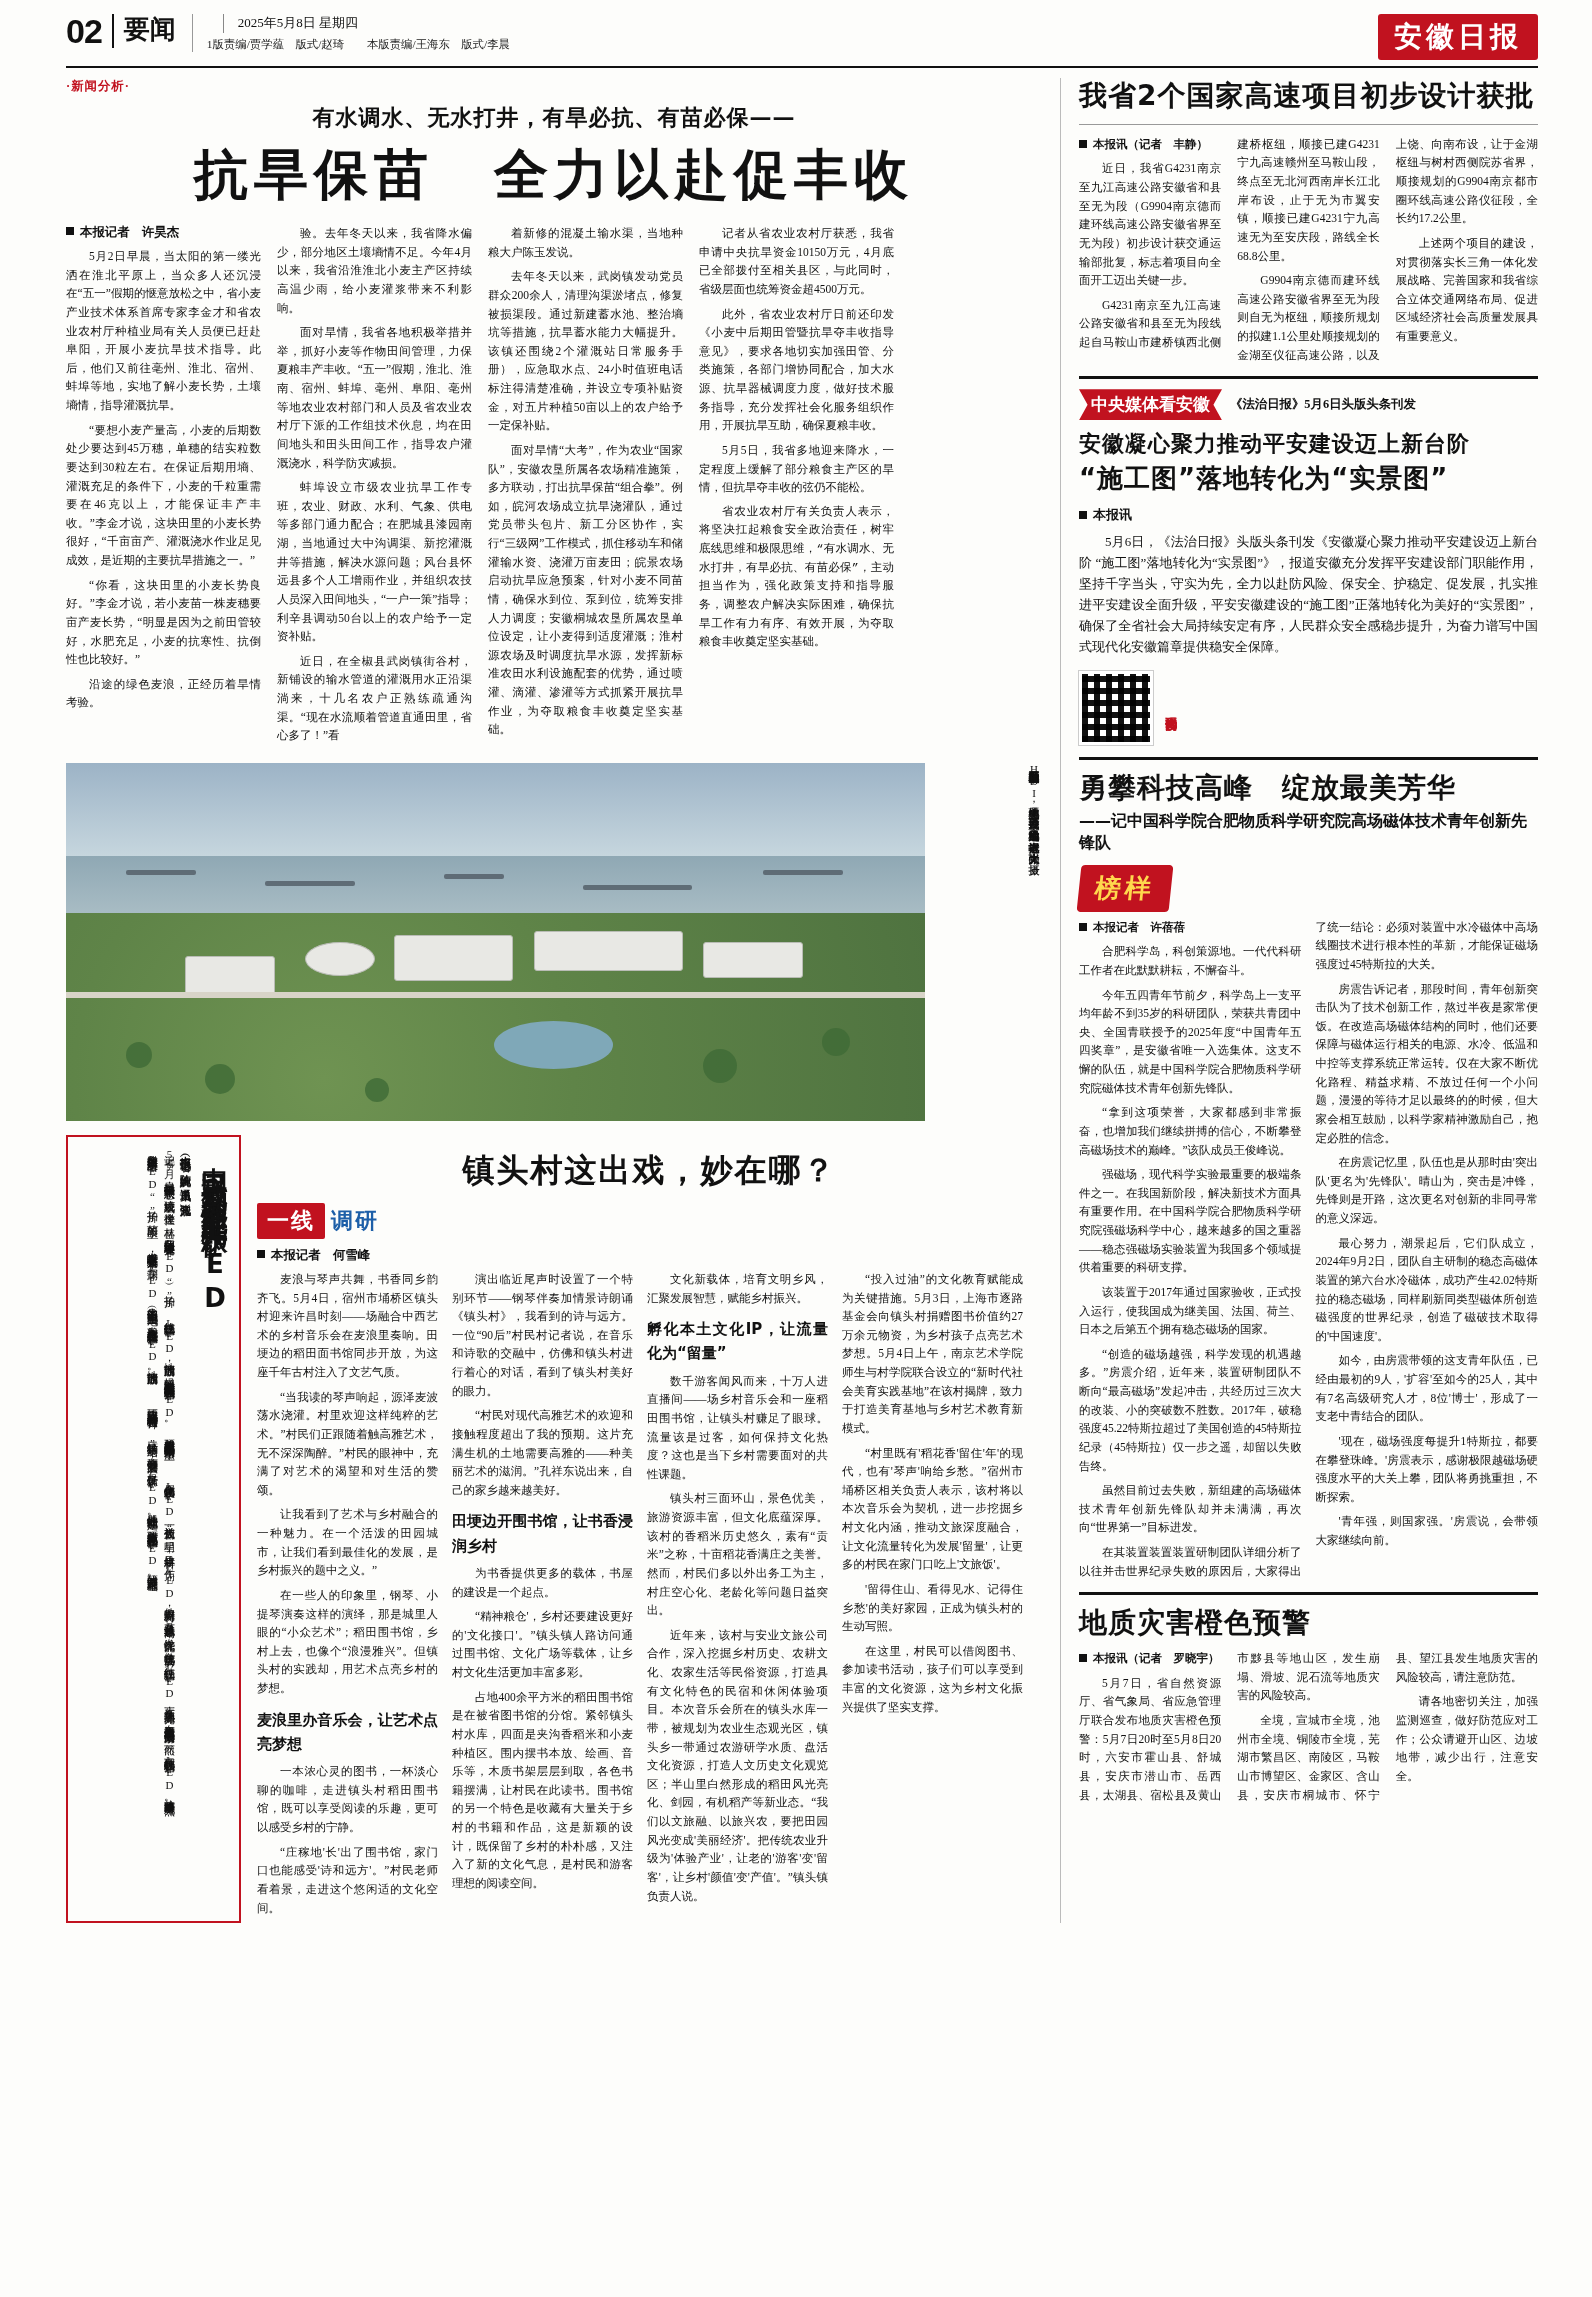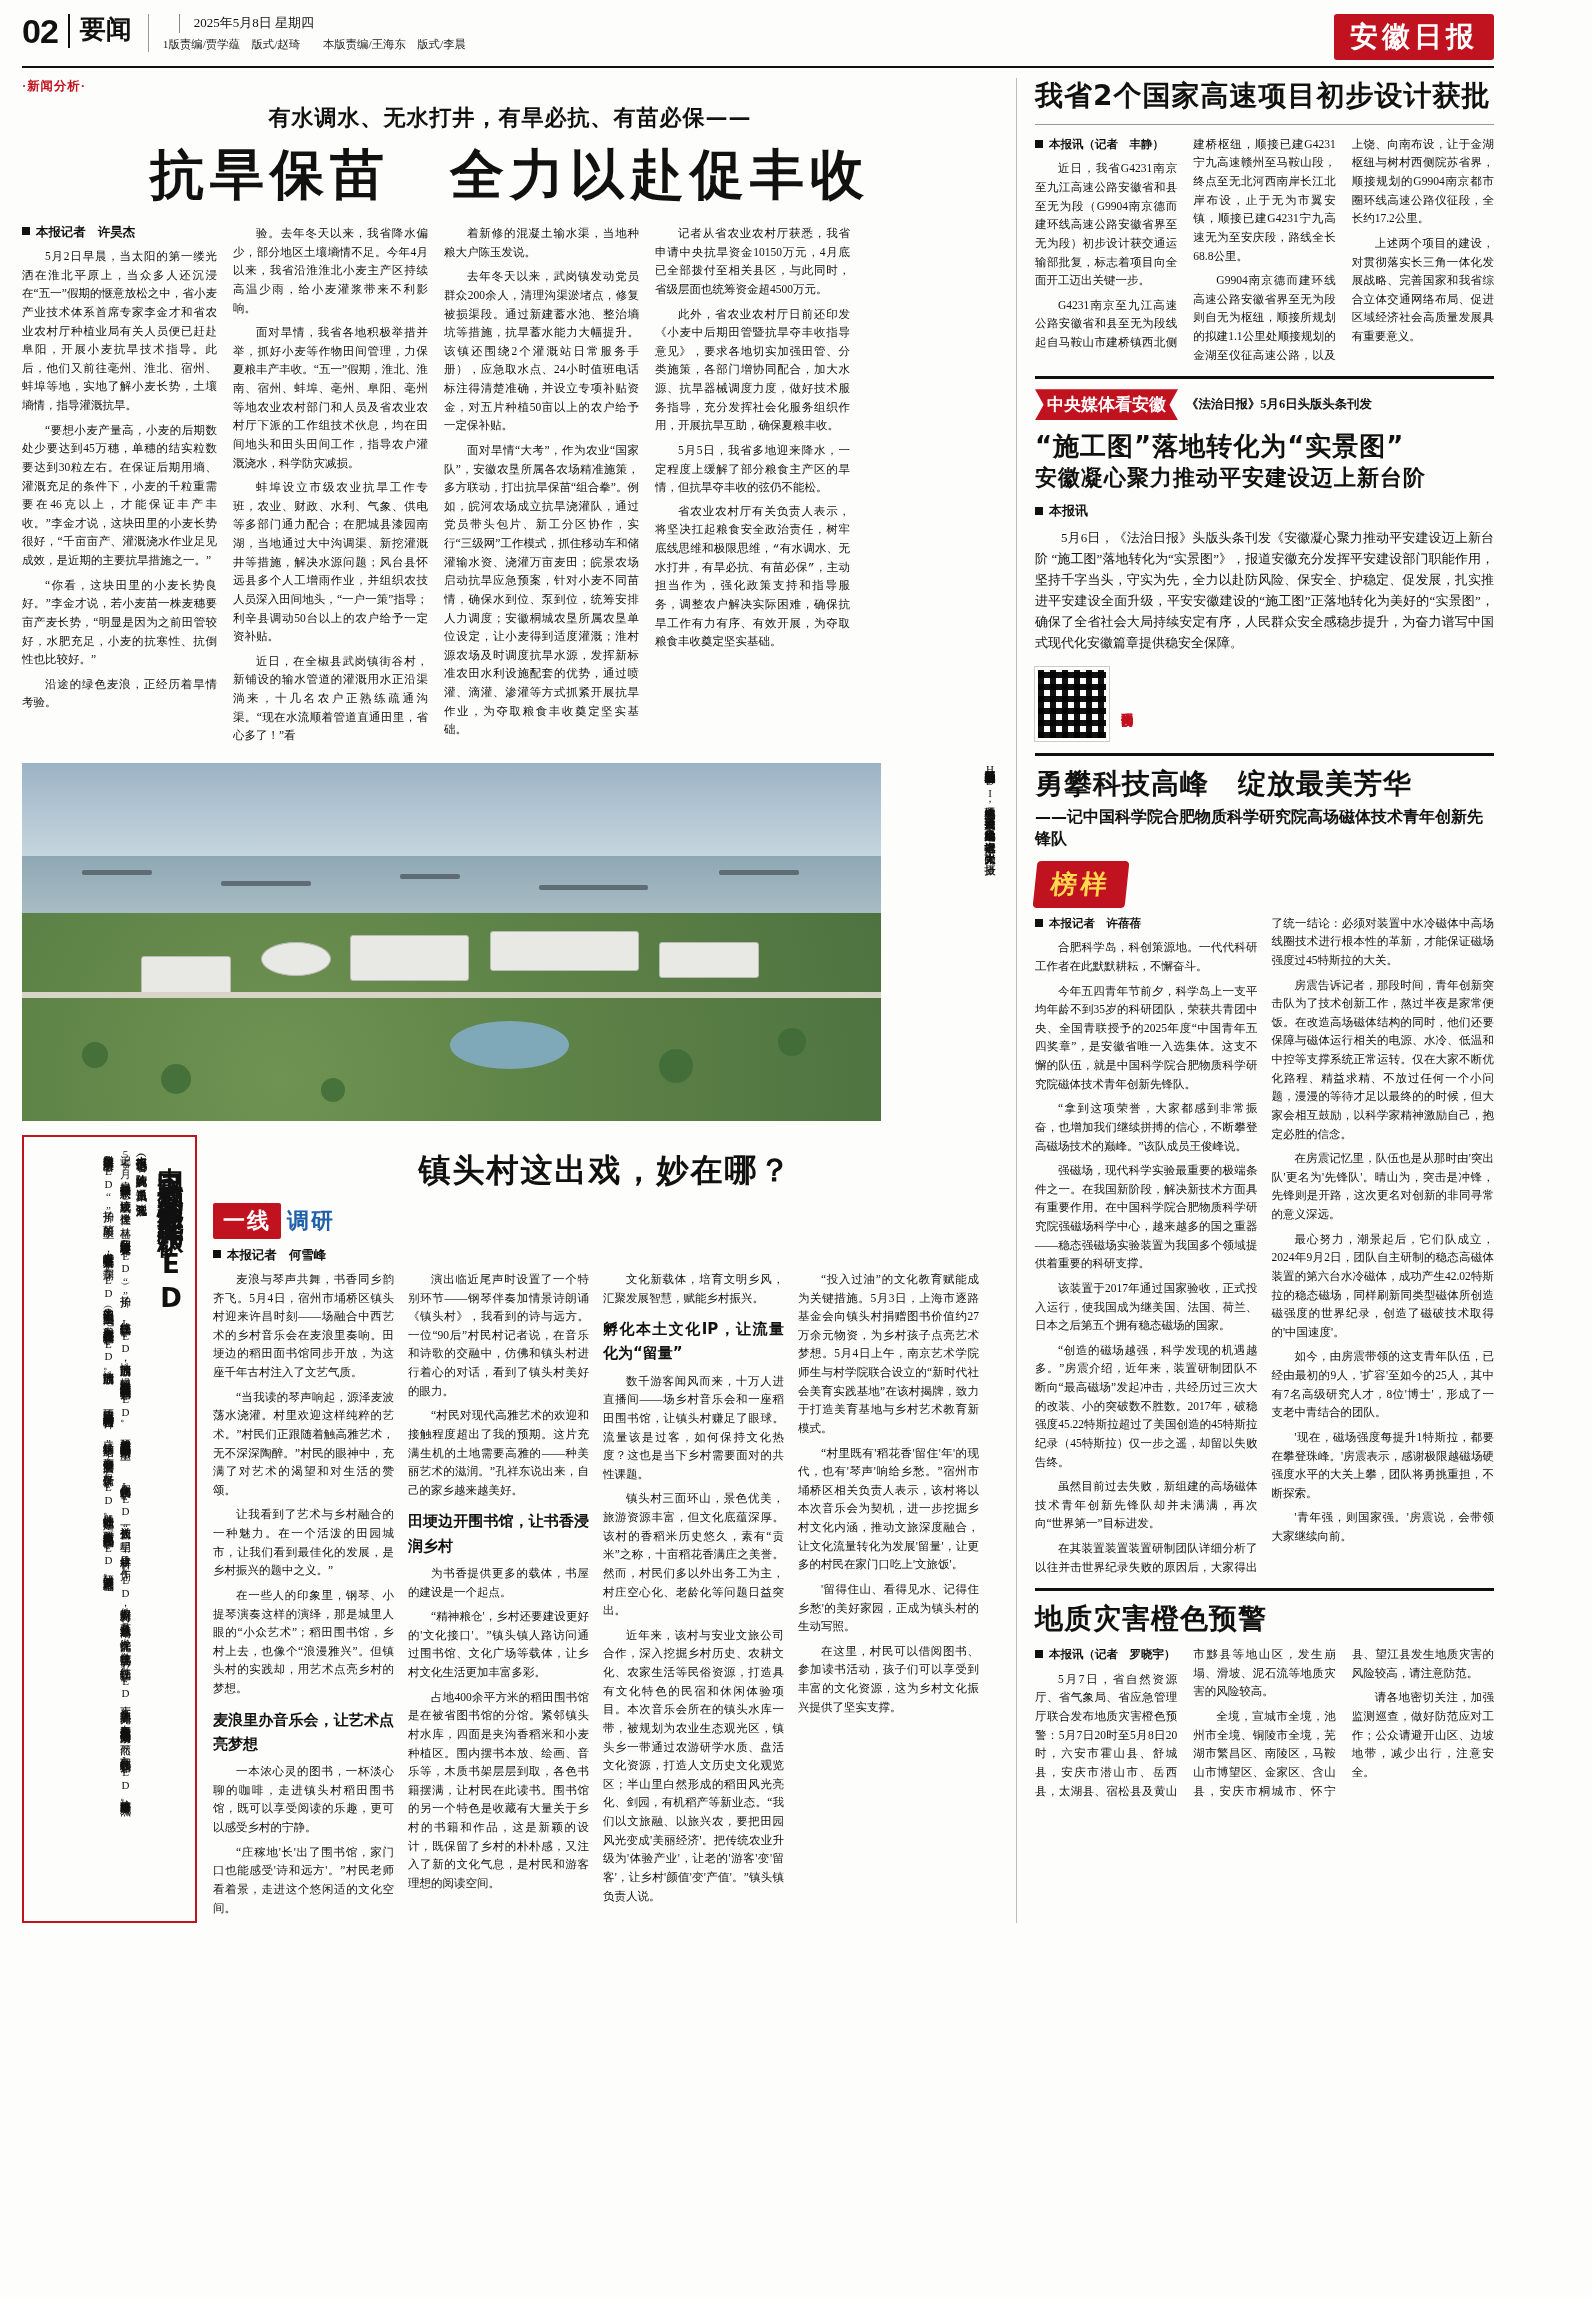--- a/index.html
+++ b/index.html
@@ -11,7 +11,7 @@
     color:#111;
     position:relative;
   }
-  .page { width:1516px; height:2297px; padding:14px 22px; position:relative; }
+  .page { width:1516px; height:2297px; padding:14px 22px; position:relative;margin-left:44px; }
 
   
   .masthead { display:flex; align-items:flex-start; border-bottom:2px solid #111; padding-bottom:6px; }

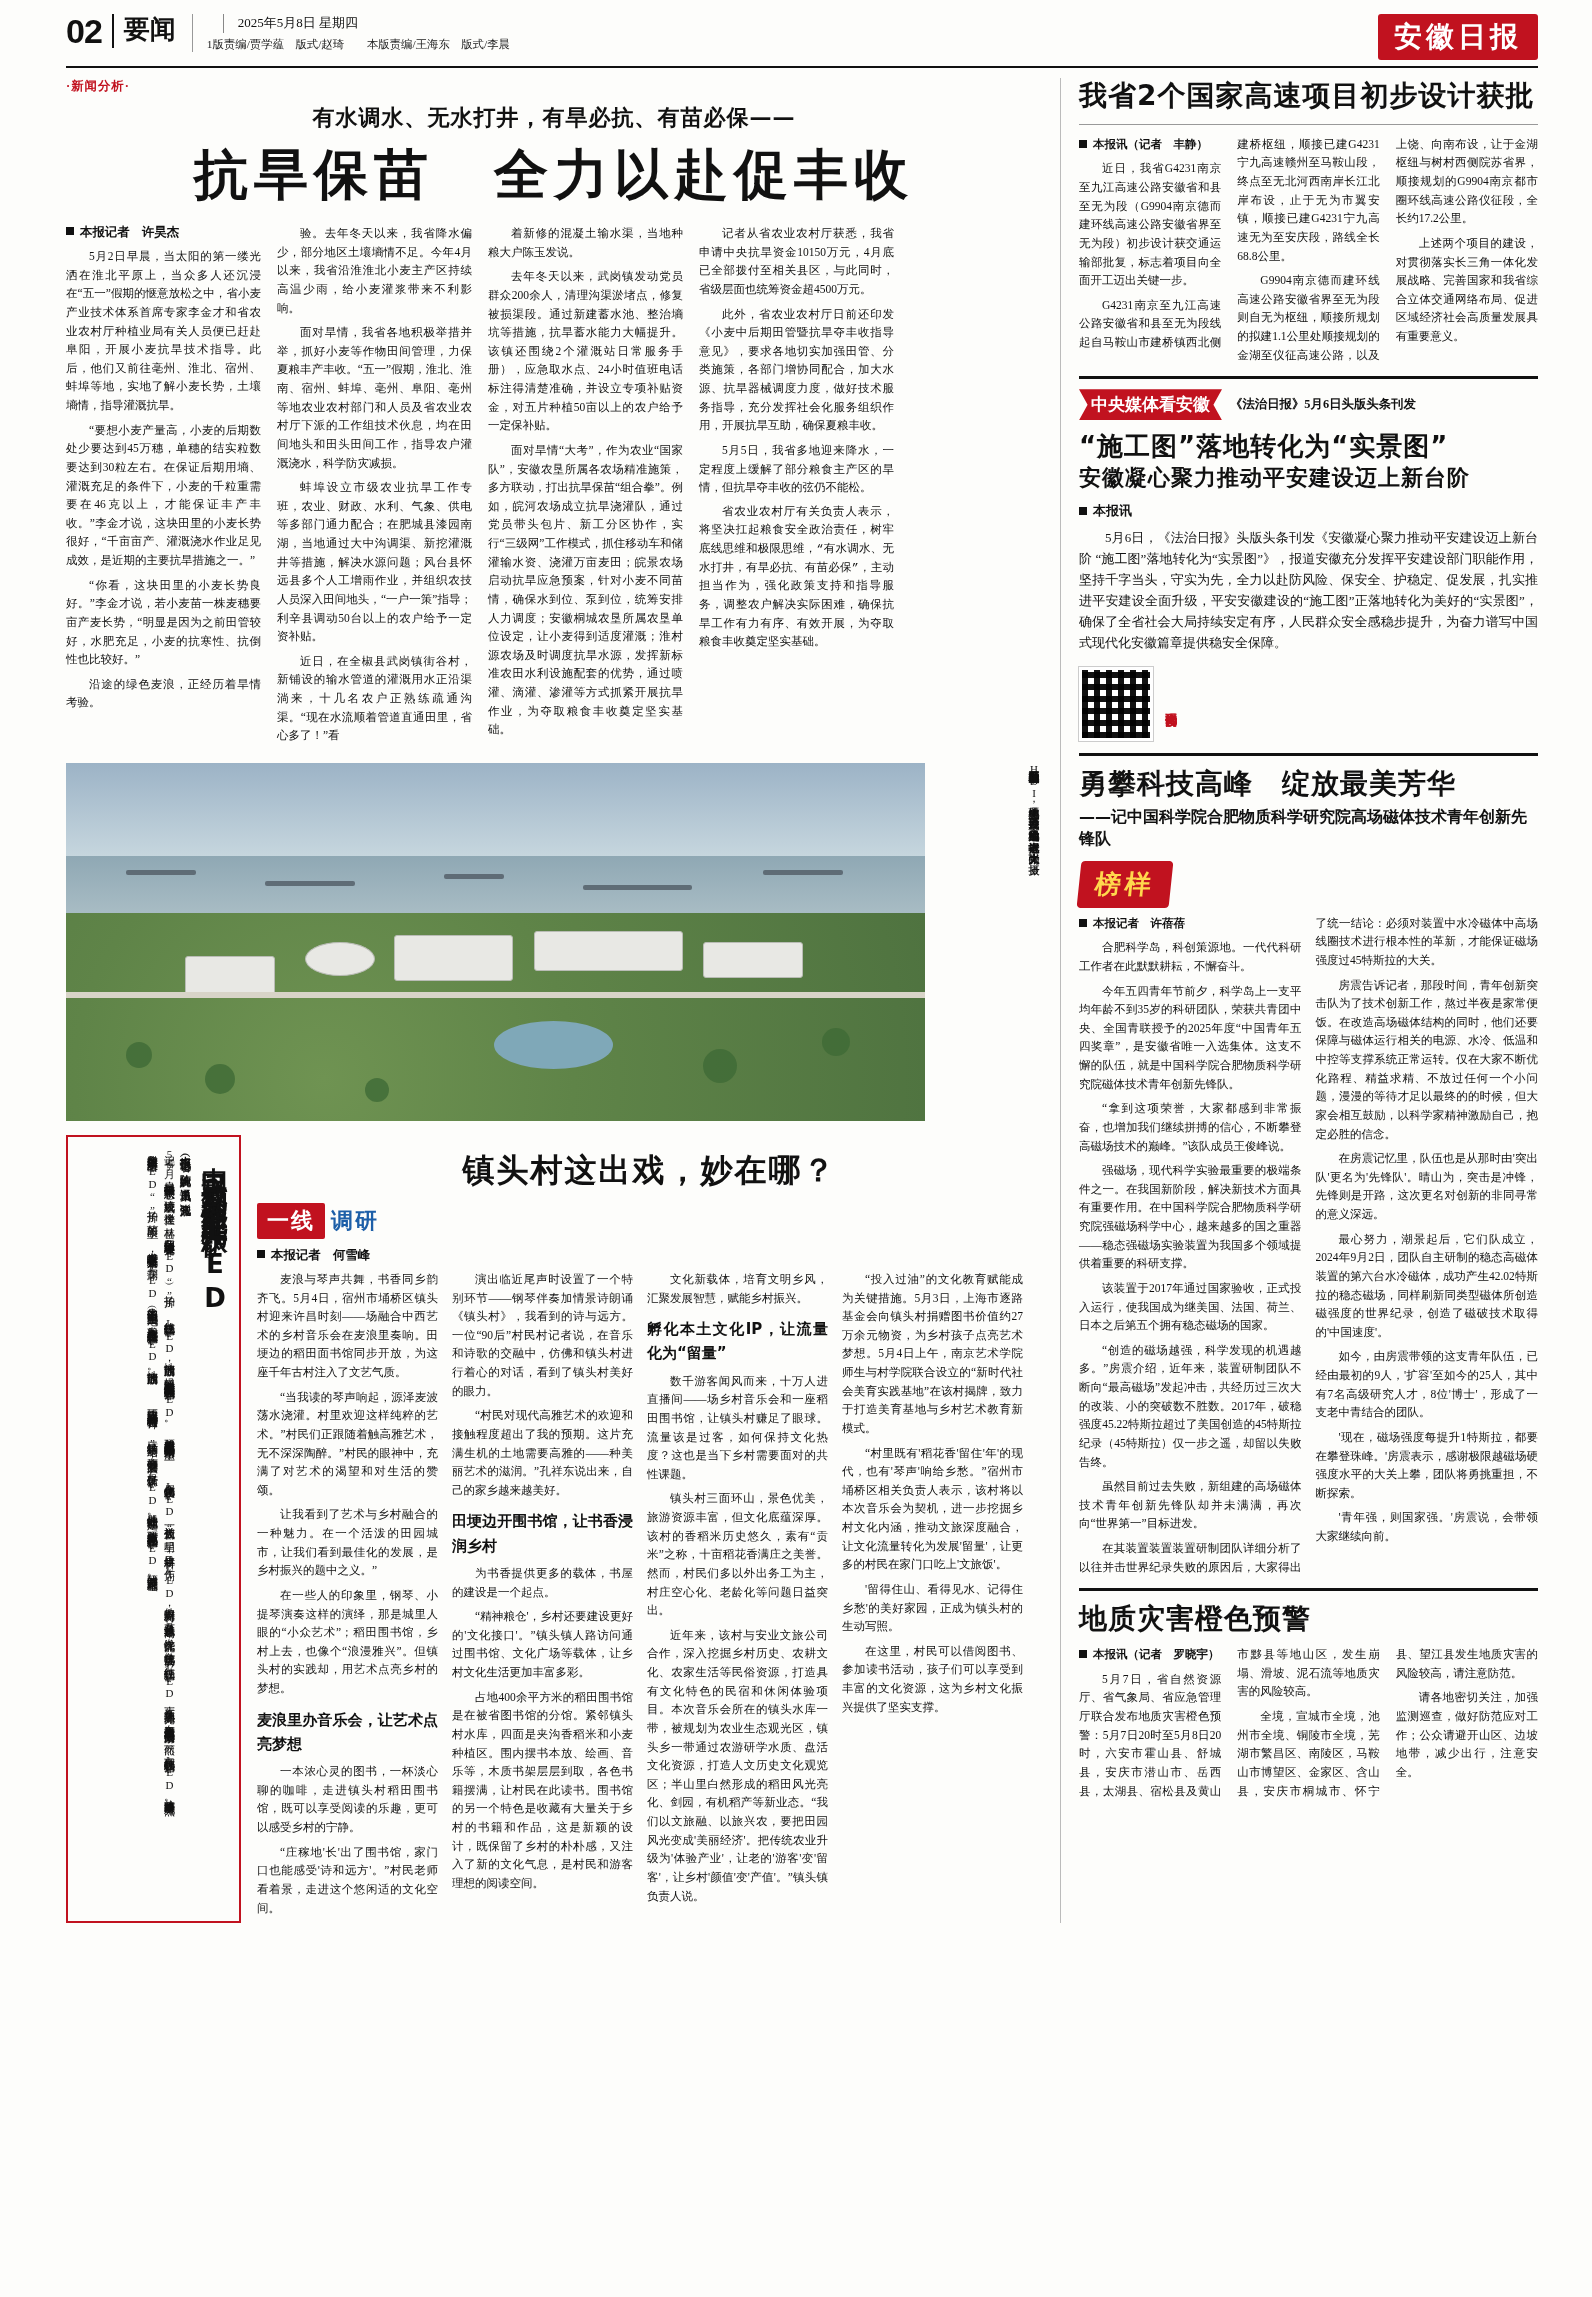--- a/index.html
+++ b/index.html
@@ -245,8 +245,8 @@
         <span class="ribbon-note">《法治日报》5月6日头版头条刊发</span>
       </div>
 
+      <div class="r-title" style="font-size:22px;">安徽凝心聚力推动平安建设迈上新台阶</div>
       <div class="r-title" style="font-size:26px;margin-top:4px;">“施工图”落地转化为“实景图”</div>
-      <div class="r-title" style="font-size:22px;">安徽凝心聚力推动平安建设迈上新台阶</div>
       <div style="display:flex;gap:14px;margin-top:8px;">
         <div style="flex:1;font-size:13px;line-height:1.62;text-align:justify;">
           <p style="text-indent:0;margin:0 0 6px;"><span class="sq" style="display:inline-block;width:8px;height:8px;background:#111;margin-right:6px;"></span><b>本报讯</b></p>

